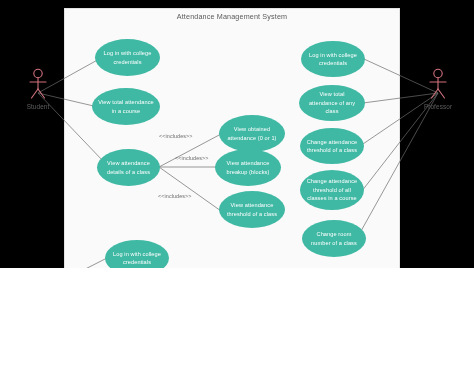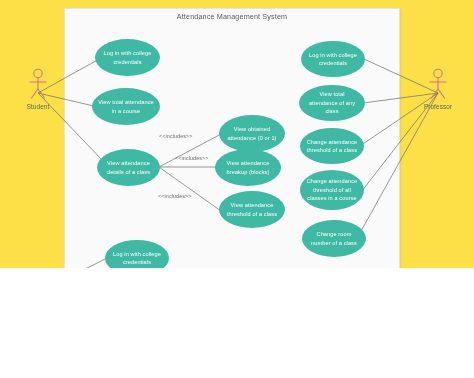--- a/index.html
+++ b/index.html
@@ -15,7 +15,7 @@
     position: relative;
     width: 474px;
     height: 268px;
-    background: #fde047;
+    background: #000000;
     overflow: hidden;
   }
   

